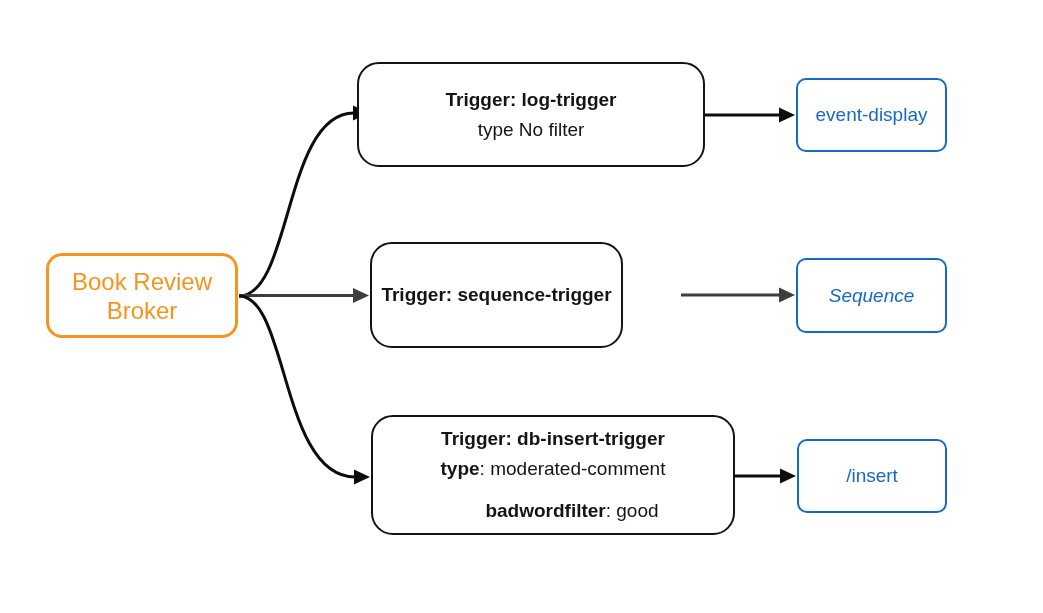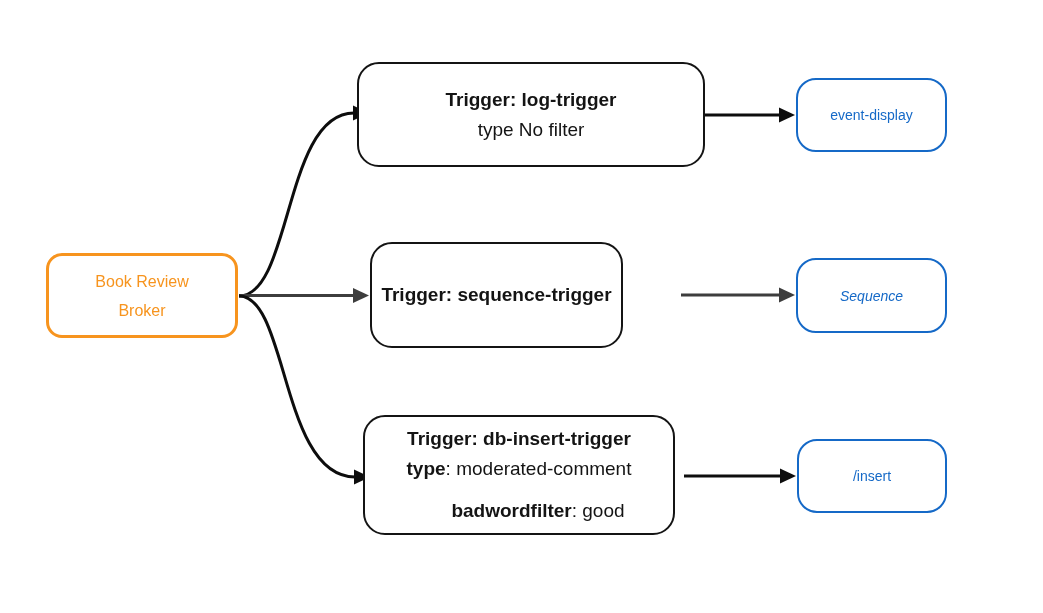--- a/index.html
+++ b/index.html
@@ -52,9 +52,9 @@
   .trigger-db .attr2{padding-left:38px;margin-top:12px;}
   .node-sink{
     border:2.8px solid var(--sink-accent);
-    border-radius:20px;
+    border-radius:10px;
     color:var(--sink-accent);
-    font-size:14px;line-height:28px;
+    font-size:19px;line-height:28px;
   }
   .sink-event{left:796px;top:78px;width:151px;height:74px;}
   .sink-seq{left:796px;top:258px;width:151px;height:75px;font-style:italic;}

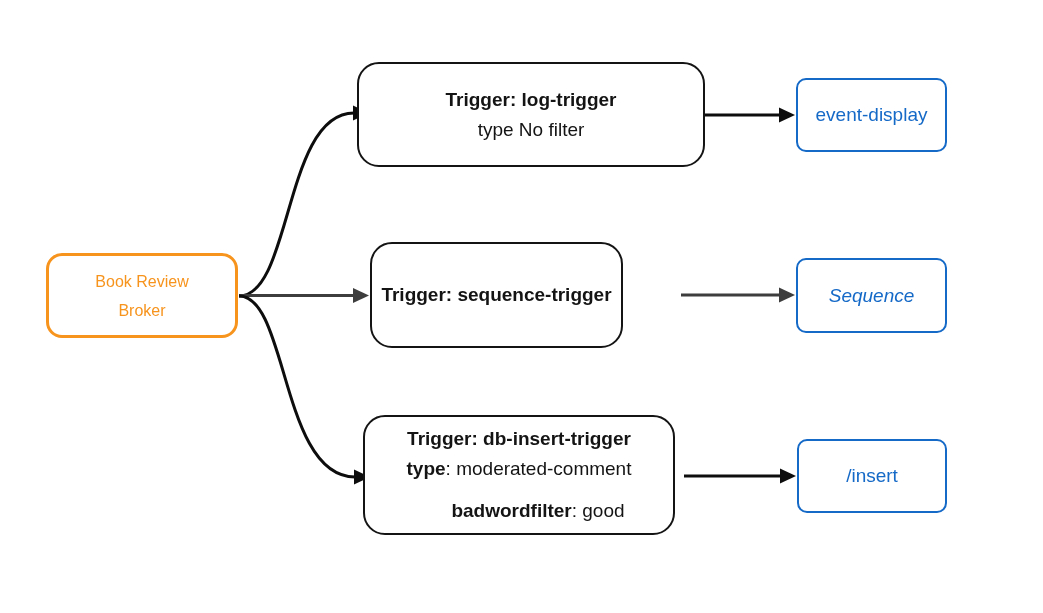--- a/index.html
+++ b/index.html
@@ -37,7 +37,7 @@
     border:3px solid var(--broker-accent);
     border-radius:16px;
     color:var(--broker-accent);
-    font-size:16px;line-height:29px;
+    font-size:24px;line-height:29px;
   }
   .node-trigger{
     border:2.8px solid var(--trigger-ink);

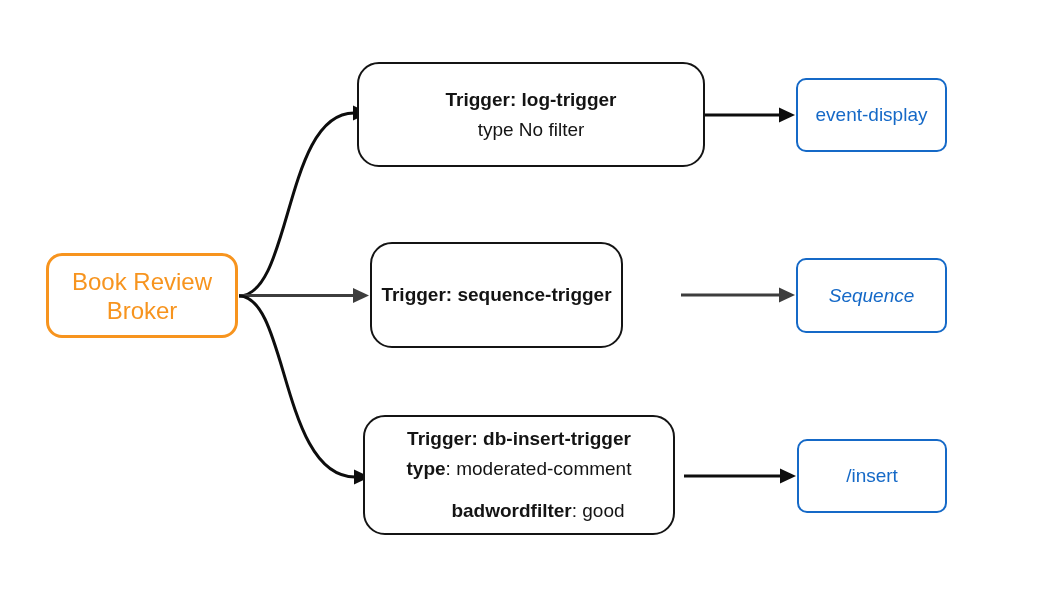--- a/index.html
+++ b/index.html
@@ -48,7 +48,7 @@
   .node-trigger .b{font-weight:700;}
   .trigger-log{left:357px;top:62px;width:348px;height:105px;}
   .trigger-sequence{left:370px;top:242px;width:253px;height:106px;}
-  .trigger-db{left:363px;top:415px;width:312px;height:120px;}
+  .trigger-db{left:371px;top:415px;width:364px;height:120px;}
   .trigger-db .attr2{padding-left:38px;margin-top:12px;}
   .node-sink{
     border:2.8px solid var(--sink-accent);

